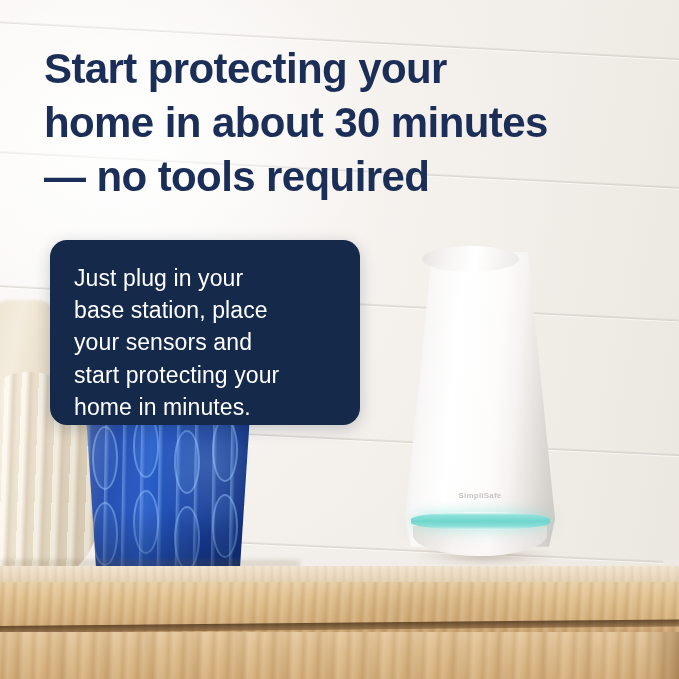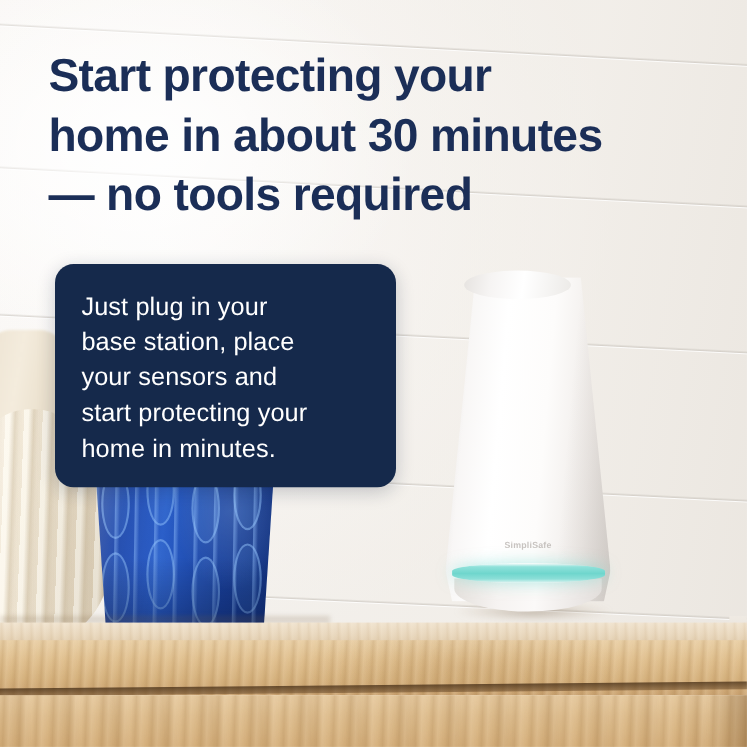--- a/index.html
+++ b/index.html
@@ -73,7 +73,7 @@
     left:50px; top:240px;
     width:310px;
     box-sizing:border-box;
-    padding:22px 24px 20px 24px;
+    padding:22px 24px 2px 24px;
     background:#15294b;
     border-radius:17px;
     color:#ffffff;

